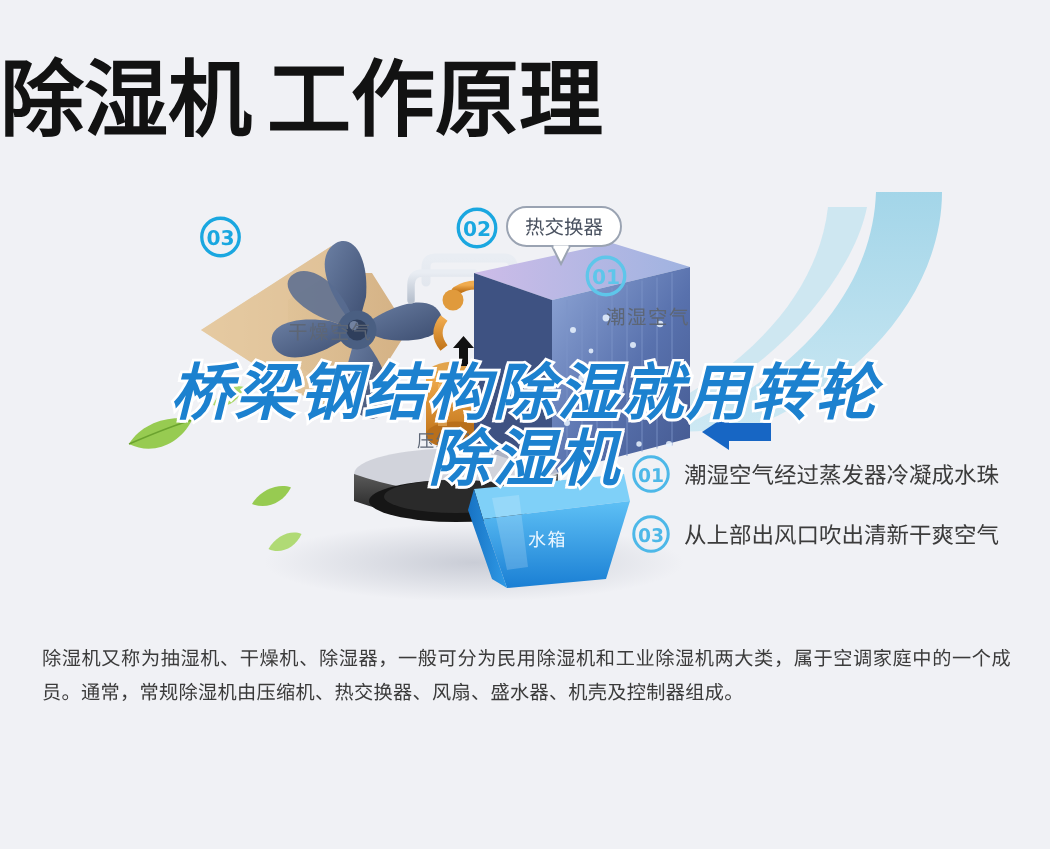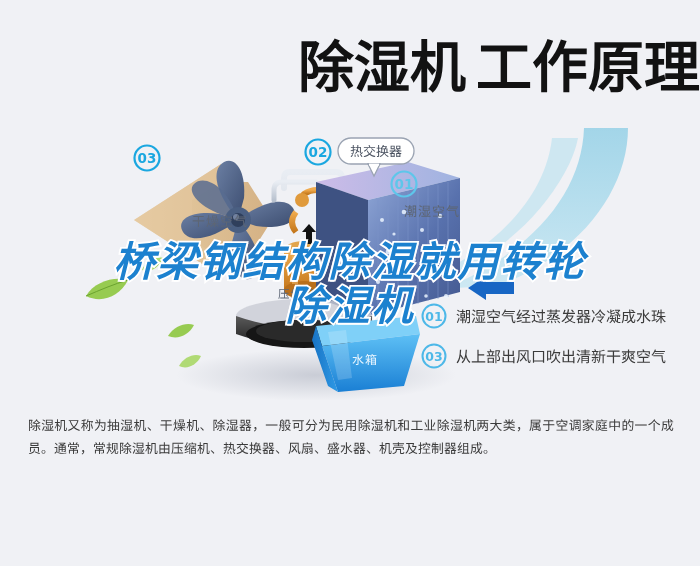--- a/index.html
+++ b/index.html
@@ -16,7 +16,7 @@
   
   .title-wrap{
     position:absolute;left:0;top:28px;width:700px;height:80px;
-    display:flex;align-items:center;justify-content:flex-end;
+    display:flex;align-items:center;justify-content:flex-start;
     z-index:5;
   }
   .title{

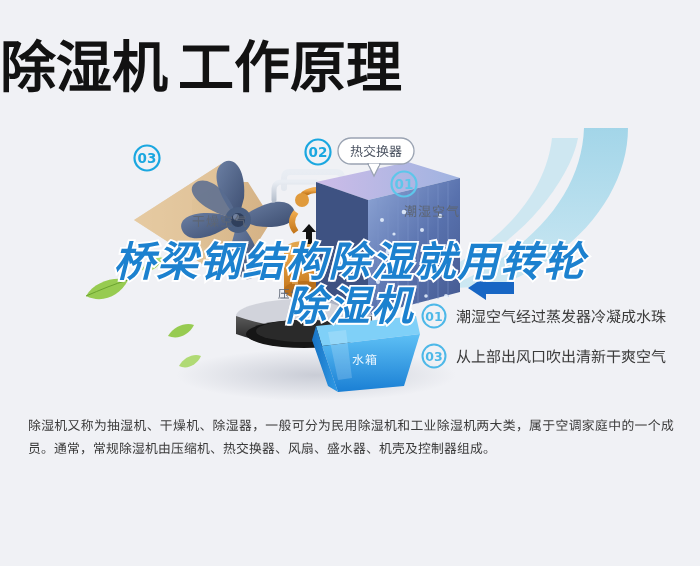--- a/index.html
+++ b/index.html
@@ -59,7 +59,7 @@
 
   
   .copy{
-    position:absolute;left:28px;top:414px;width:646px;z-index:6;
+    position:absolute;left:28px;top:428px;width:646px;z-index:6;
   }
   .copy p{
     margin:0 0 14px 0;

